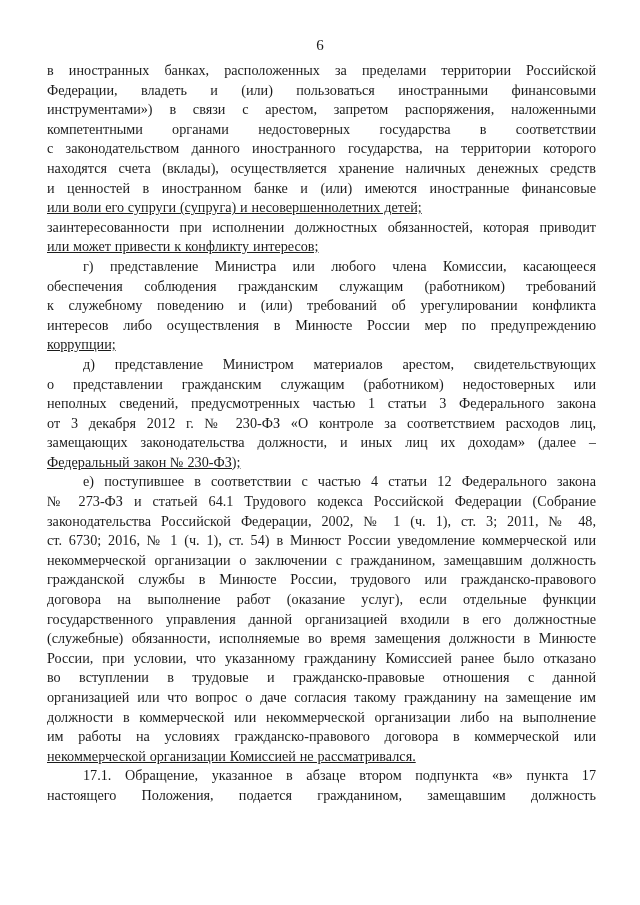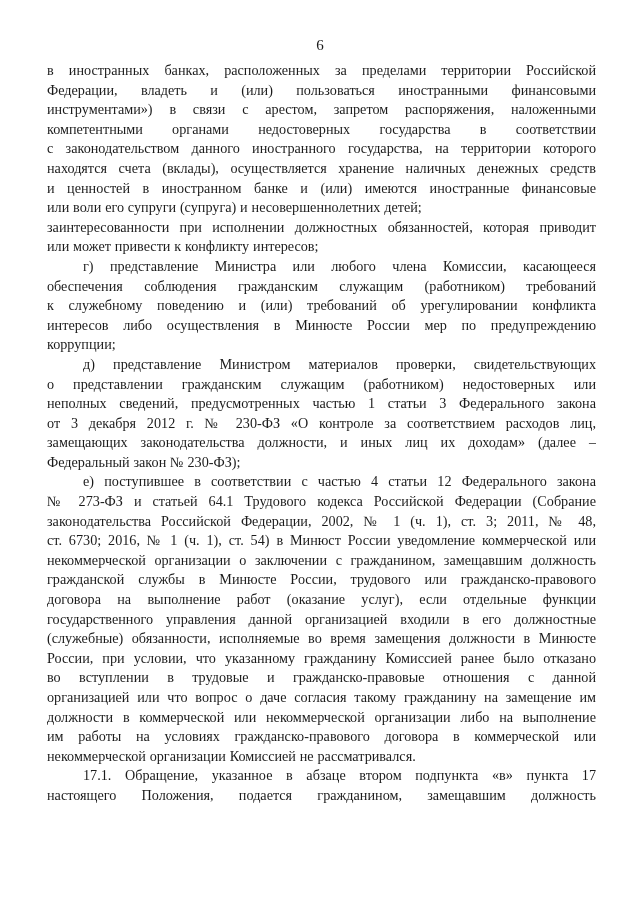--- a/index.html
+++ b/index.html
@@ -49,6 +49,7 @@
   
   .line-end {
     text-align-last: left;
+    text-decoration: underline;
   }
 </style>
 </head>

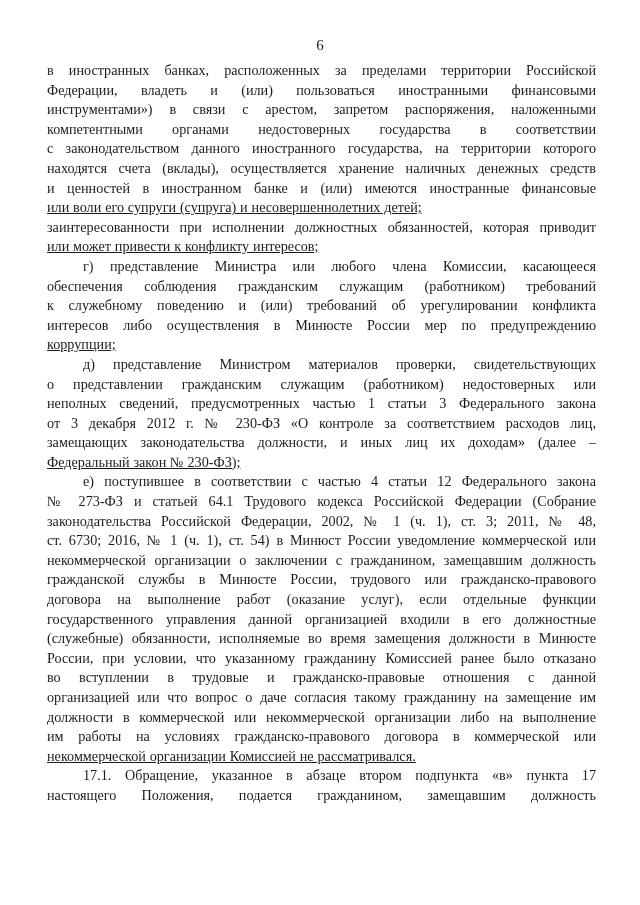--- a/index.html
+++ b/index.html
@@ -73,7 +73,7 @@
       <div class="line">к служебному поведению и (или) требований об урегулировании конфликта</div>
       <div class="line">интересов либо осуществления в Минюсте России мер по предупреждению</div>
       <div class="line line-end">коррупции;</div>
-      <div class="line line-indent">д) представление Министром материалов проверки, свидетельствующих</div>
+      <div class="line line-indent">д) представление Министром материалов арестом, свидетельствующих</div>
       <div class="line">о представлении гражданским служащим (работником) недостоверных или</div>
       <div class="line">неполных сведений, предусмотренных частью 1 статьи 3 Федерального закона</div>
       <div class="line">от 3 декабря 2012 г. № 230-ФЗ «О контроле за соответствием расходов лиц,</div>

